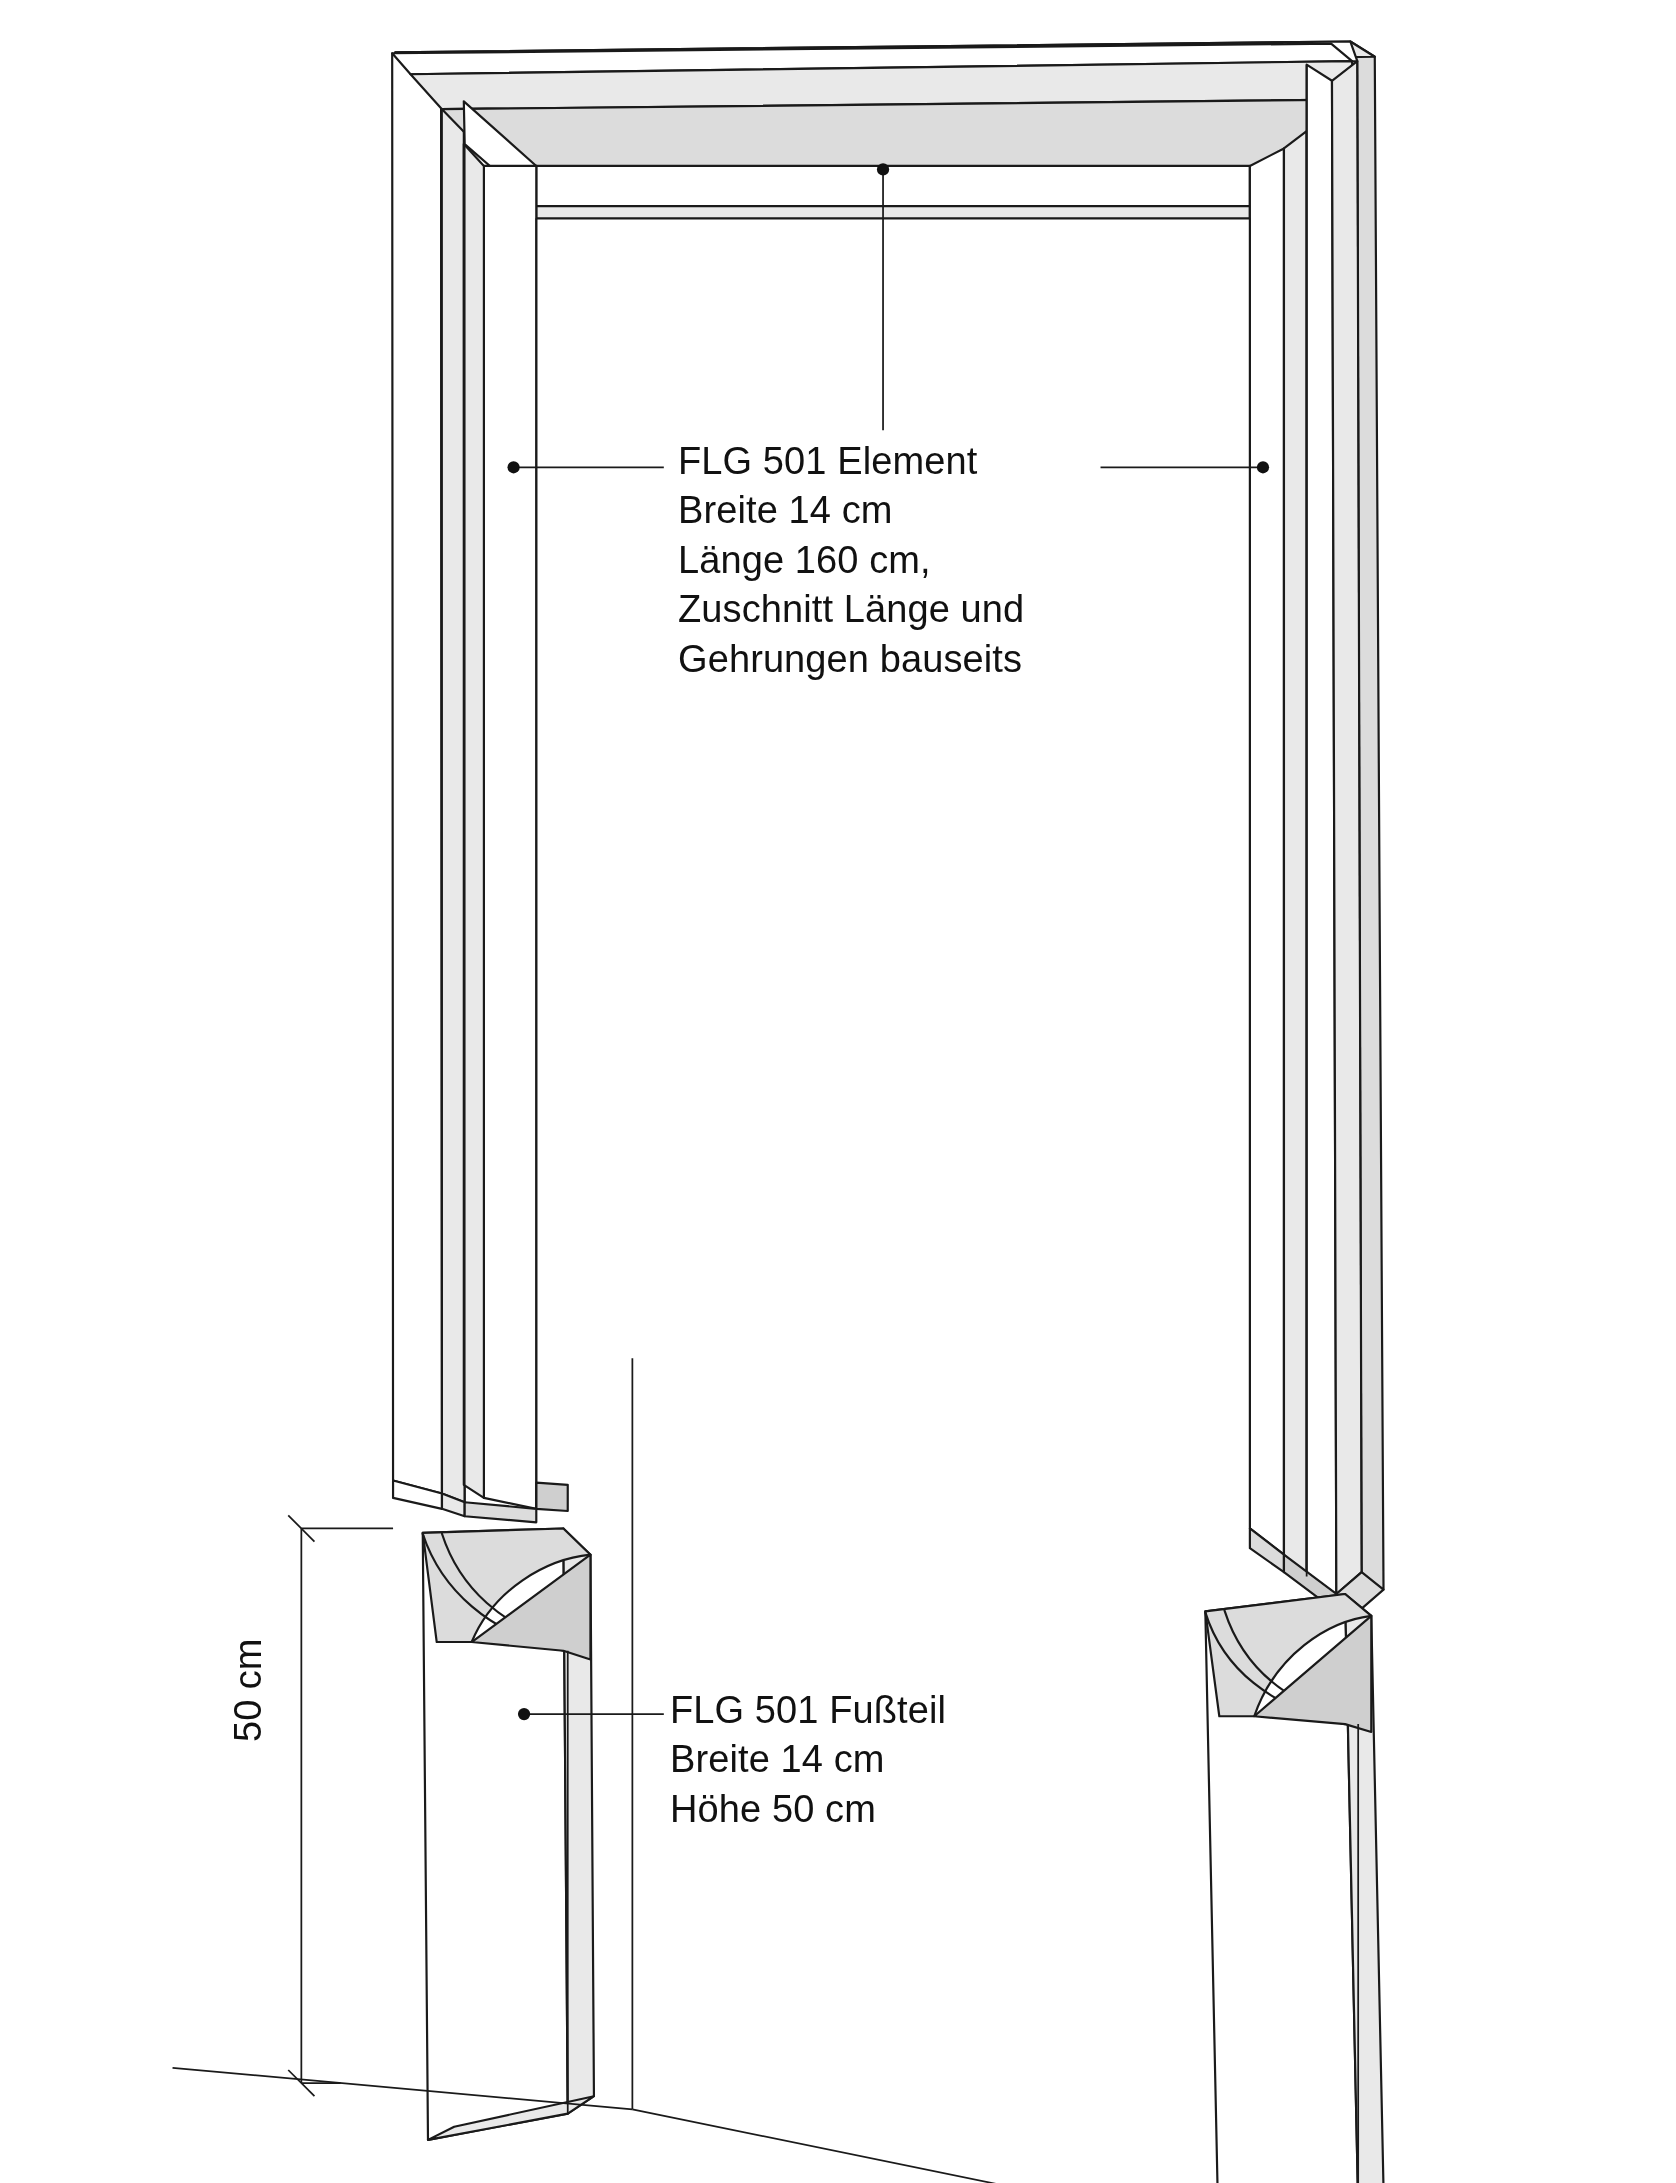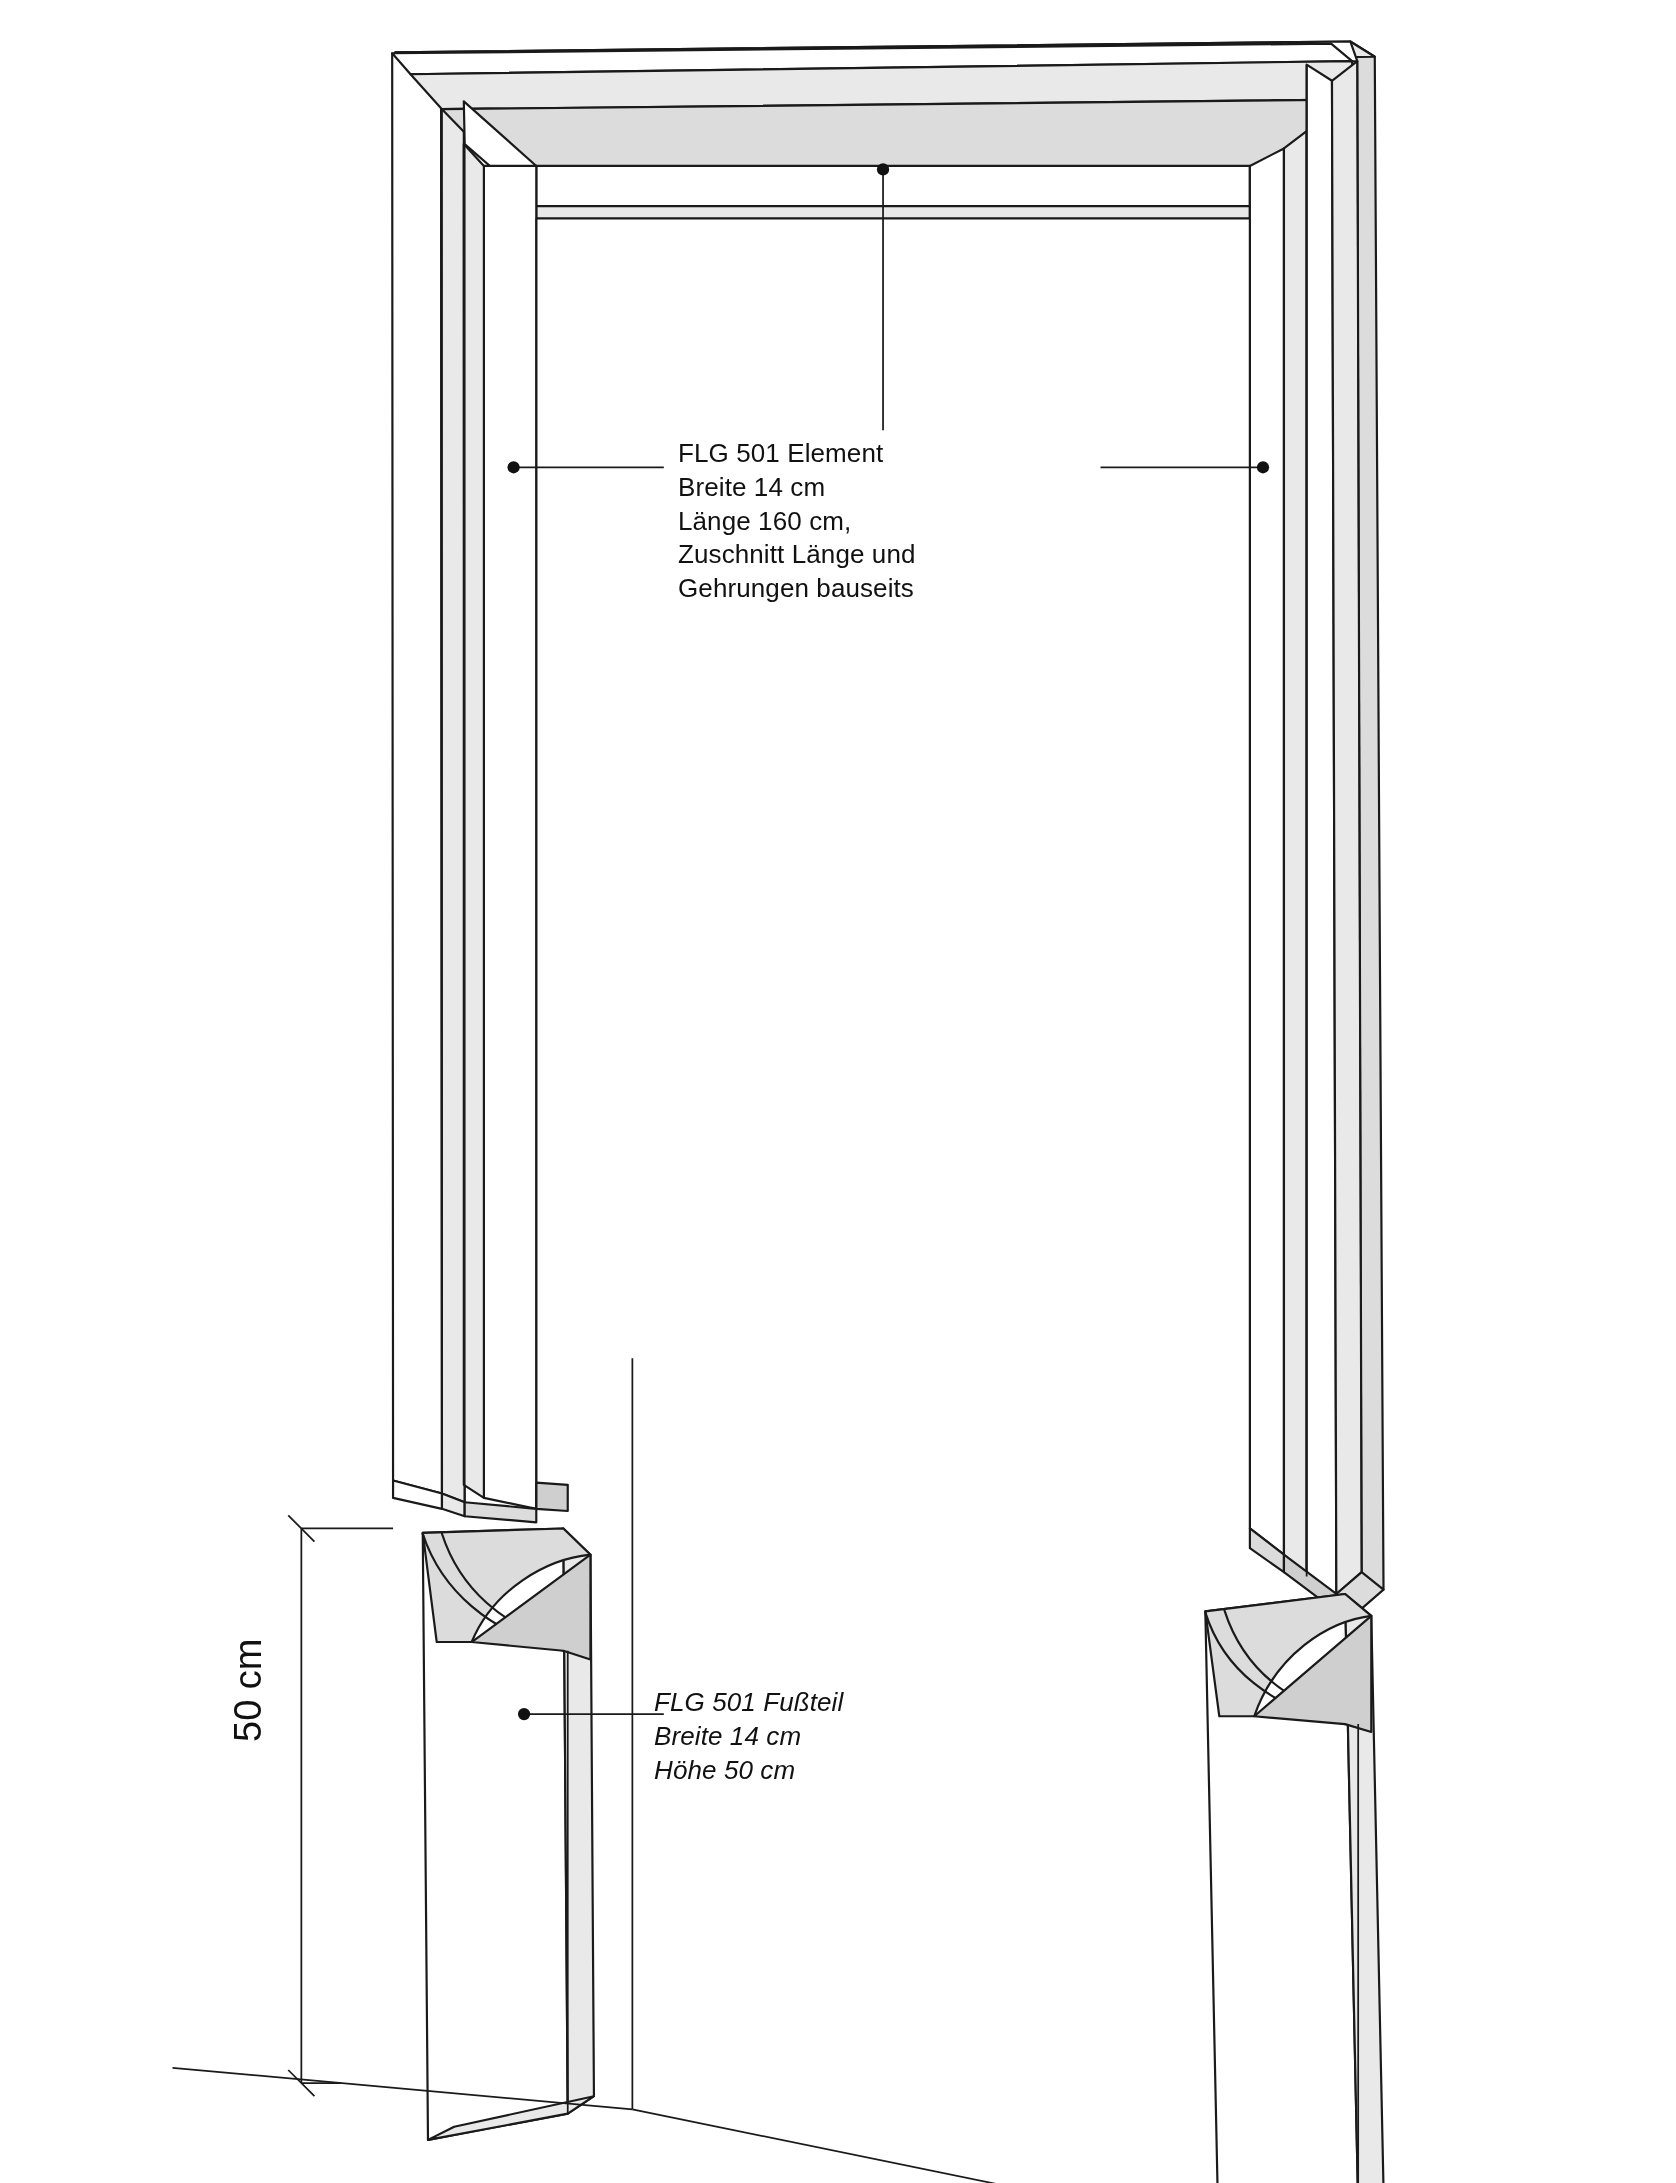--- a/index.html
+++ b/index.html
@@ -29,7 +29,7 @@
   .anno-text {
     position: absolute;
     font-family: "Liberation Sans", sans-serif;
-    font-size: 26px;
+    font-size: 38px;
     line-height: 1.30;
     color: #111111;
     white-space: pre;

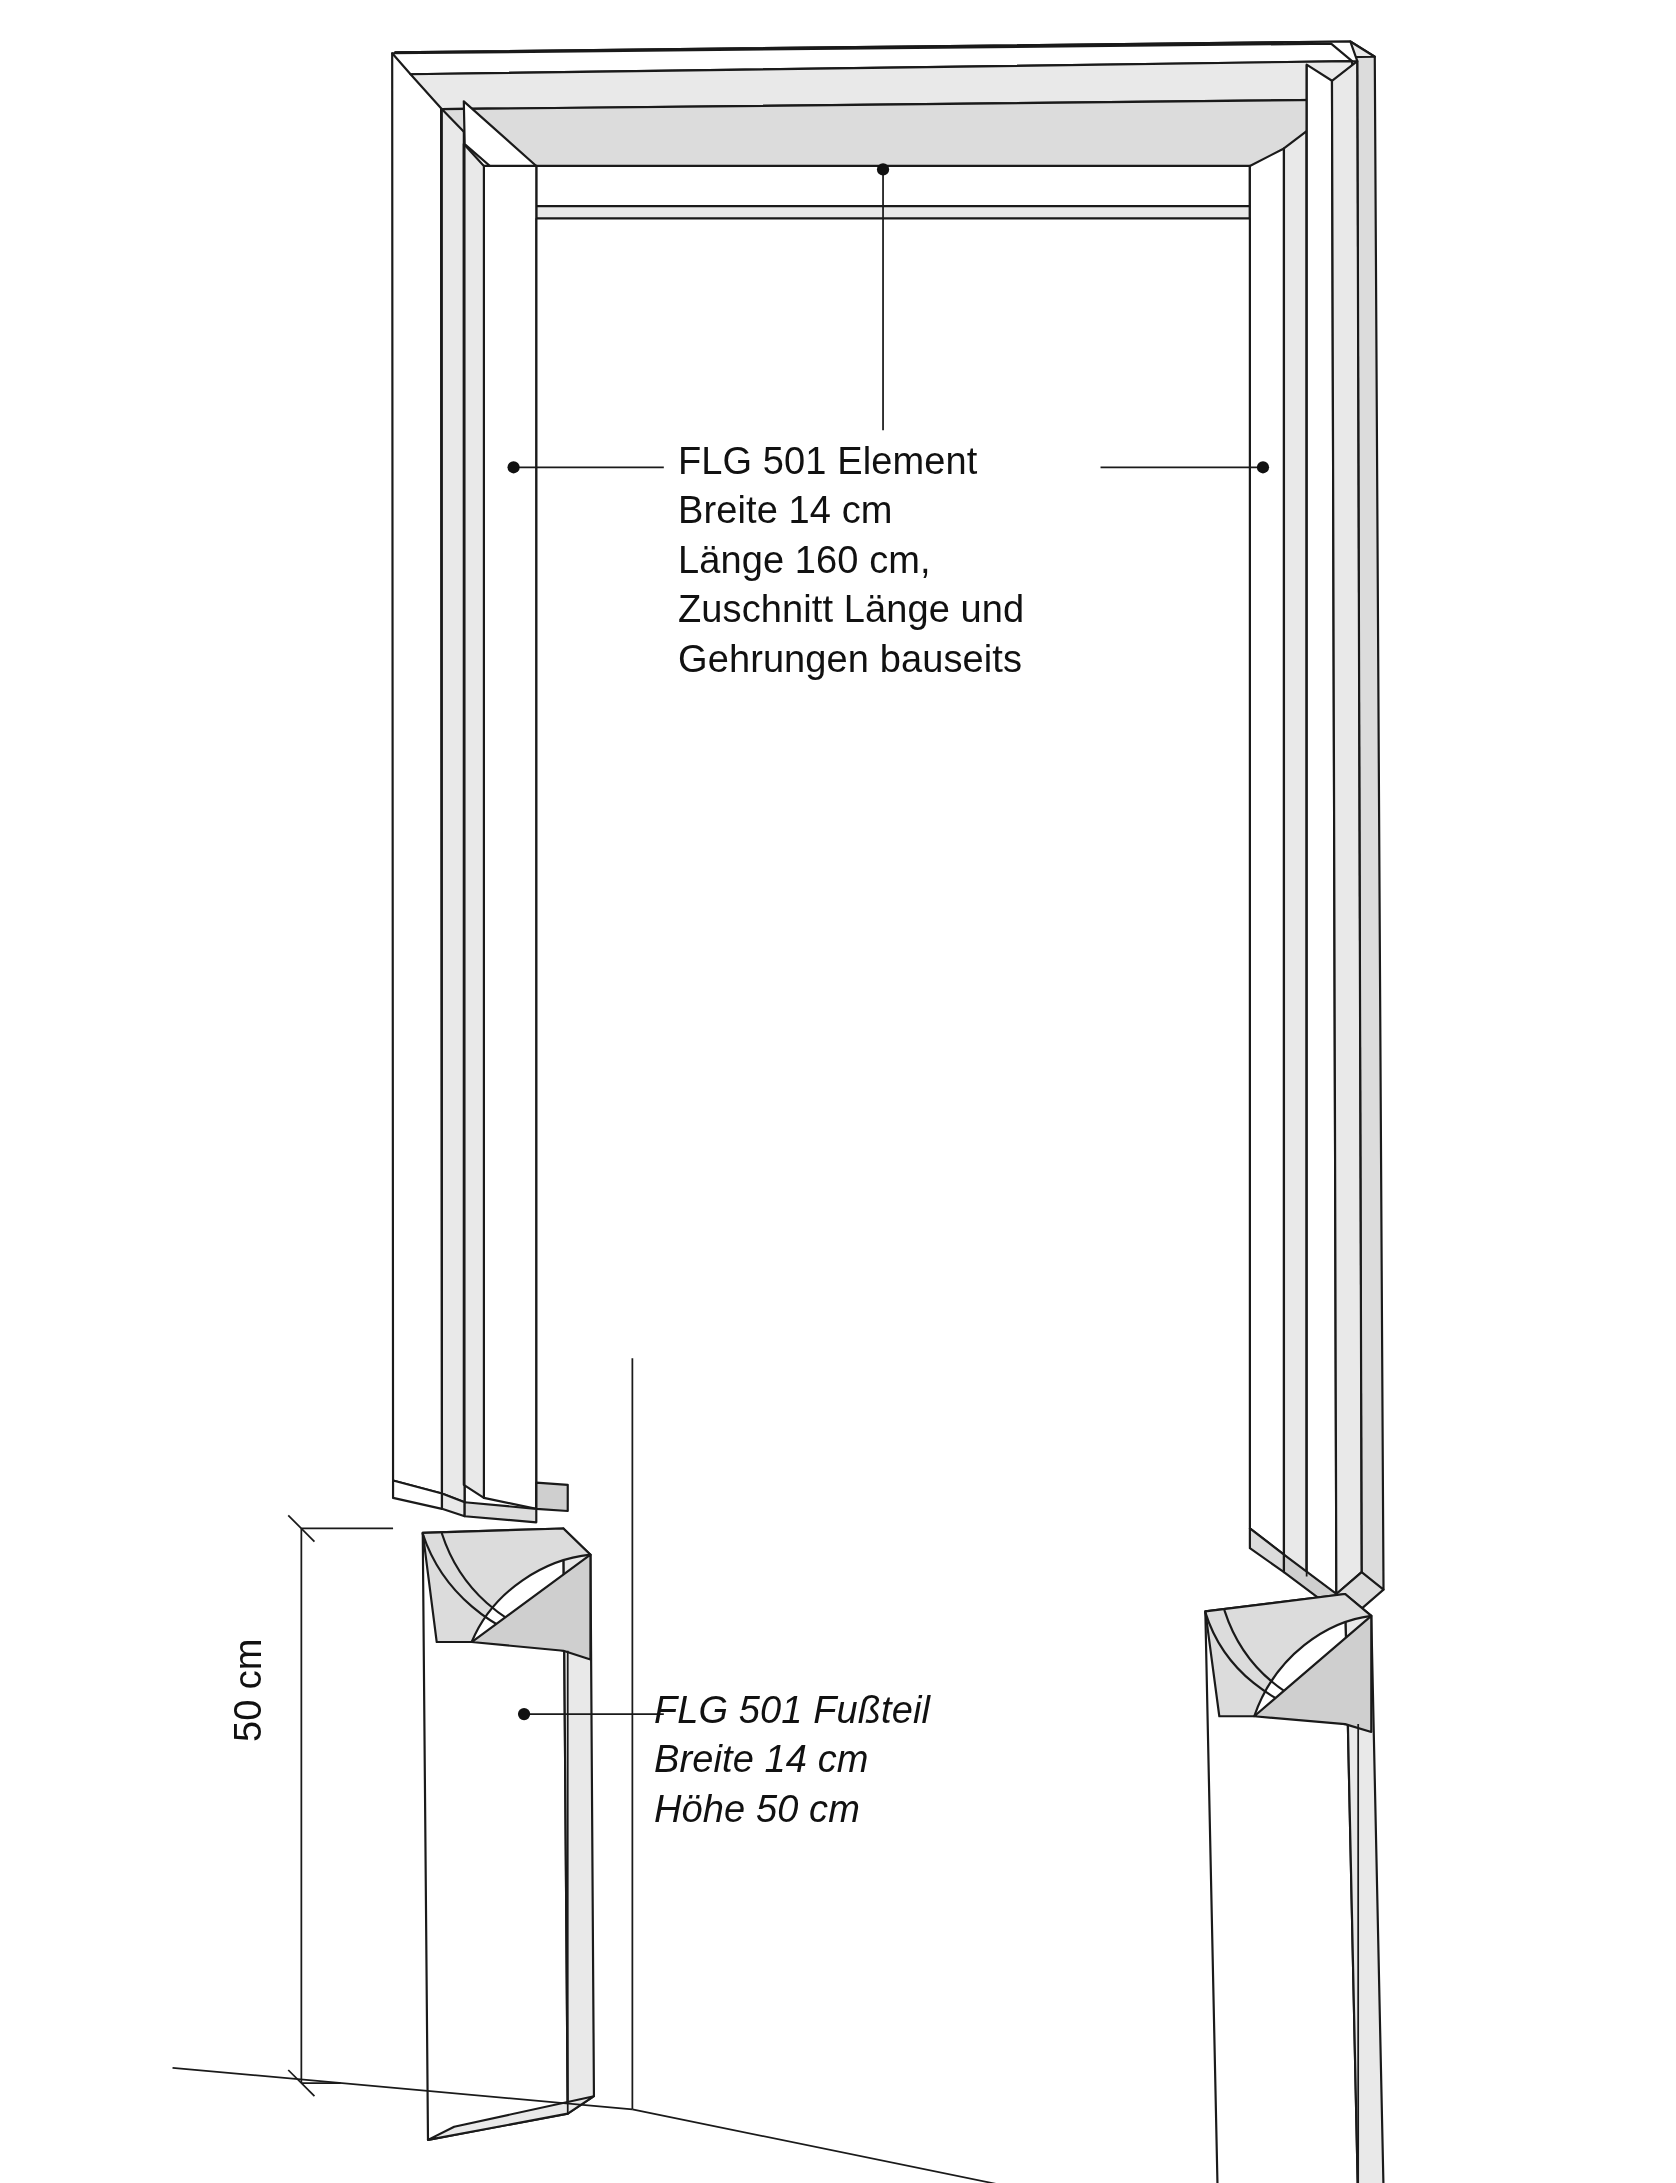--- a/index.html
+++ b/index.html
@@ -40,9 +40,8 @@
     top: 437px;
   }
   #anno-foot {
-    left: 654px;
+    left: 670px;
     top: 1686px;
-    font-style: italic;
   }
   #dim-label {
     position: absolute;

